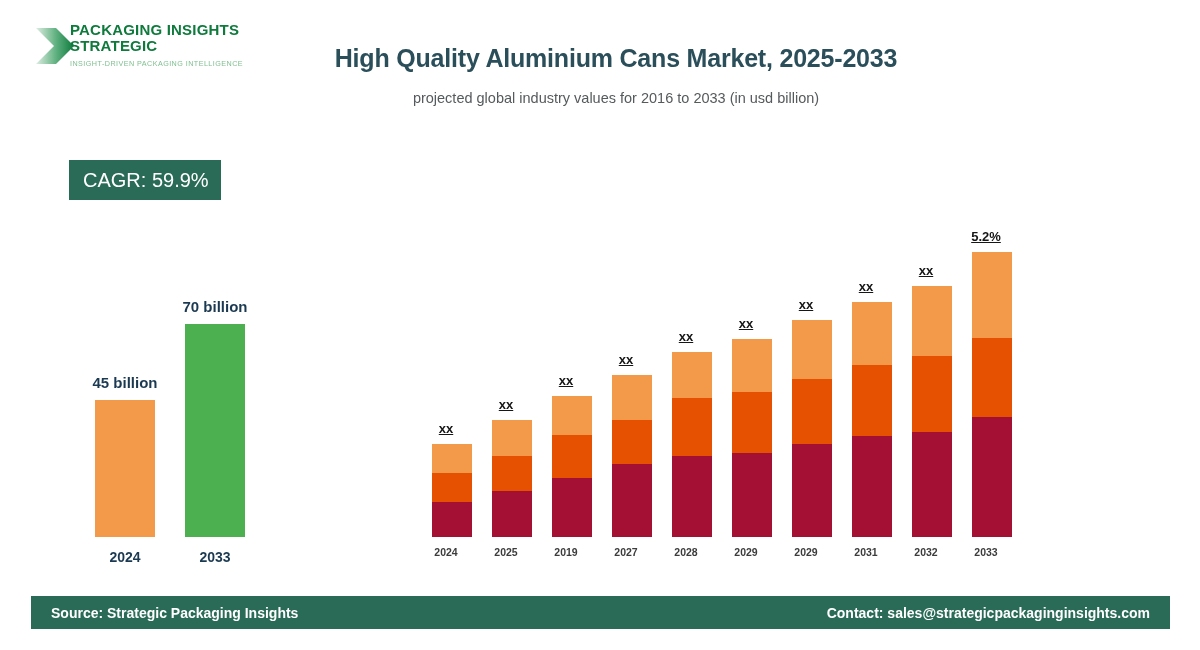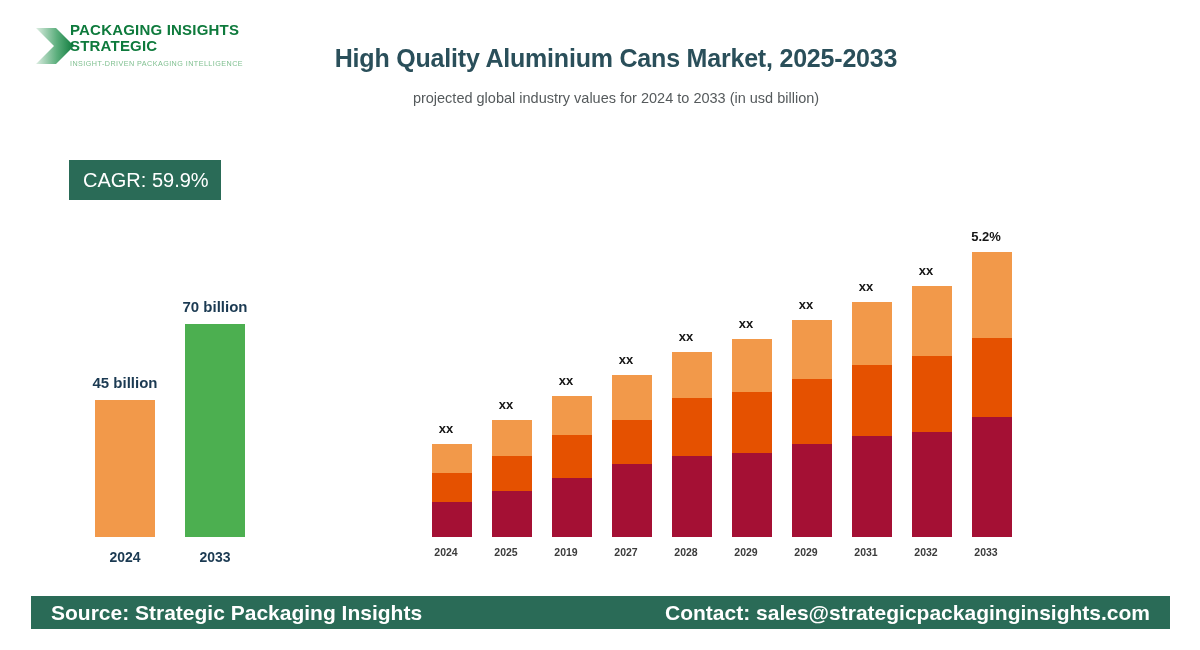--- a/index.html
+++ b/index.html
@@ -220,7 +220,7 @@
 
 <div id="header">
   <div id="chart-title">High Quality Aluminium Cans Market, 2025-2033</div>
-  <div id="chart-subtitle">projected global industry values for 2024 to 2033 (in usd billion)</div>
+  <div id="chart-subtitle">projected global industry values for 2016 to 2033 (in usd billion)</div>
 </div>
 
 <div id="cagr-badge">

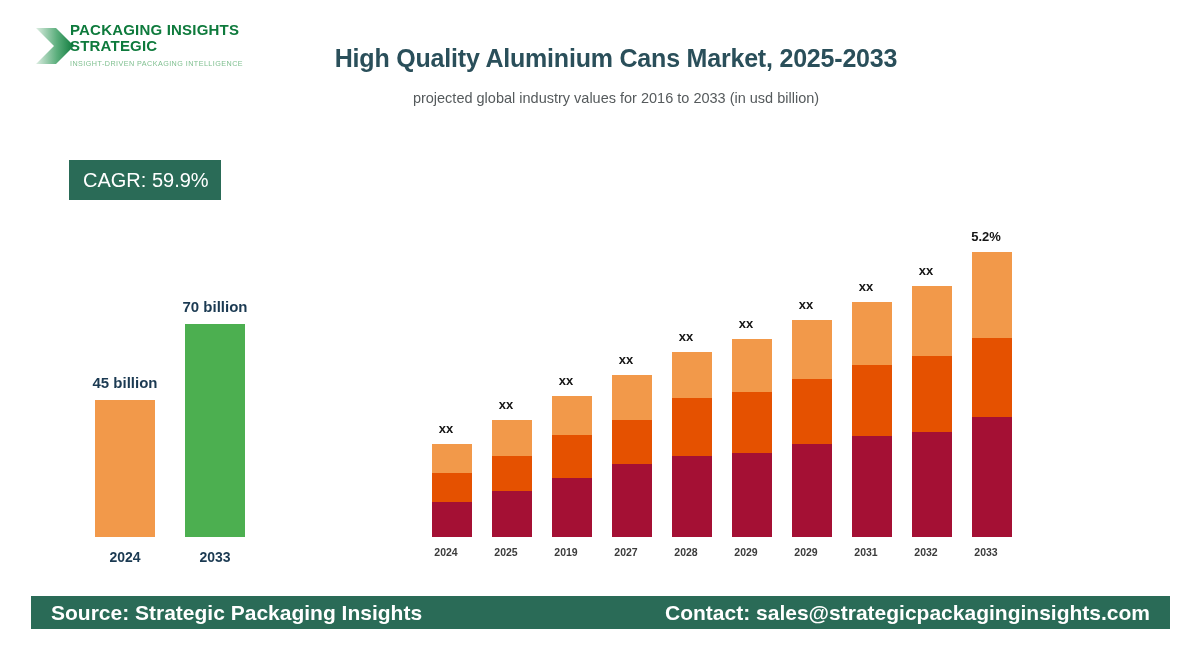--- a/index.html
+++ b/index.html
@@ -165,6 +165,7 @@
     font-size: 13px;
     font-weight: bold;
     white-space: nowrap;
+    text-decoration: underline;
   }
   .sb-xlabel {
     position: absolute;

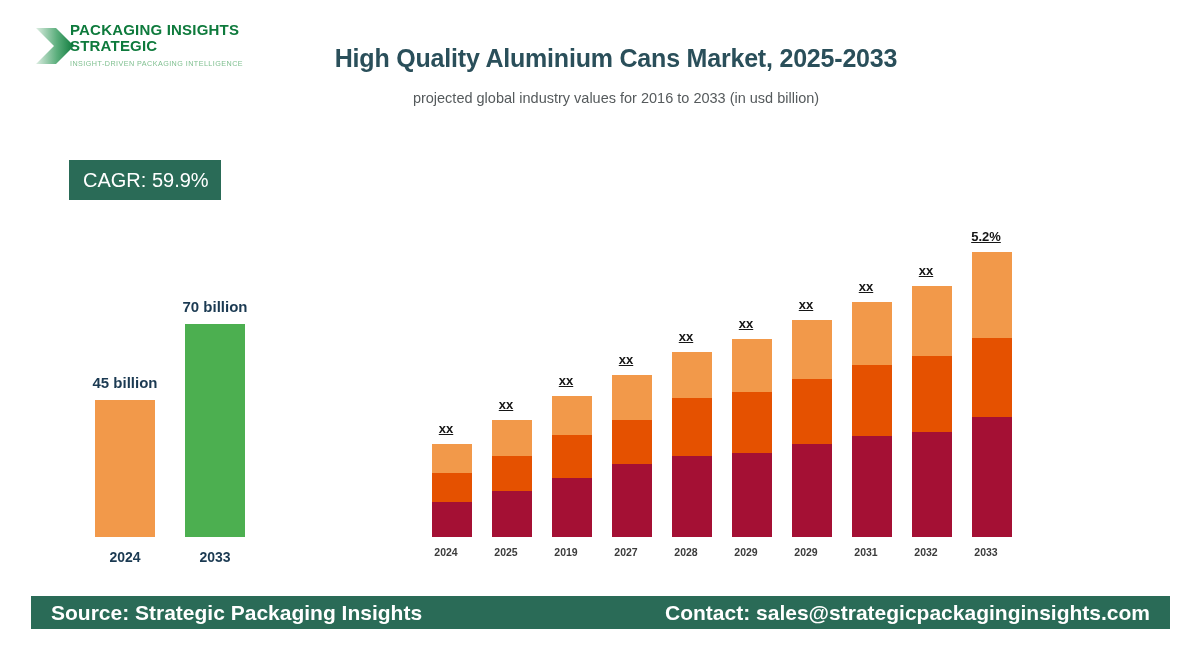--- a/index.html
+++ b/index.html
@@ -192,7 +192,7 @@
     justify-content: space-between;
     padding: 0 20px;
     box-sizing: border-box;
-    font-size: 21px;
+    font-size: 14px;
     font-weight: bold;
   }
 </style>

